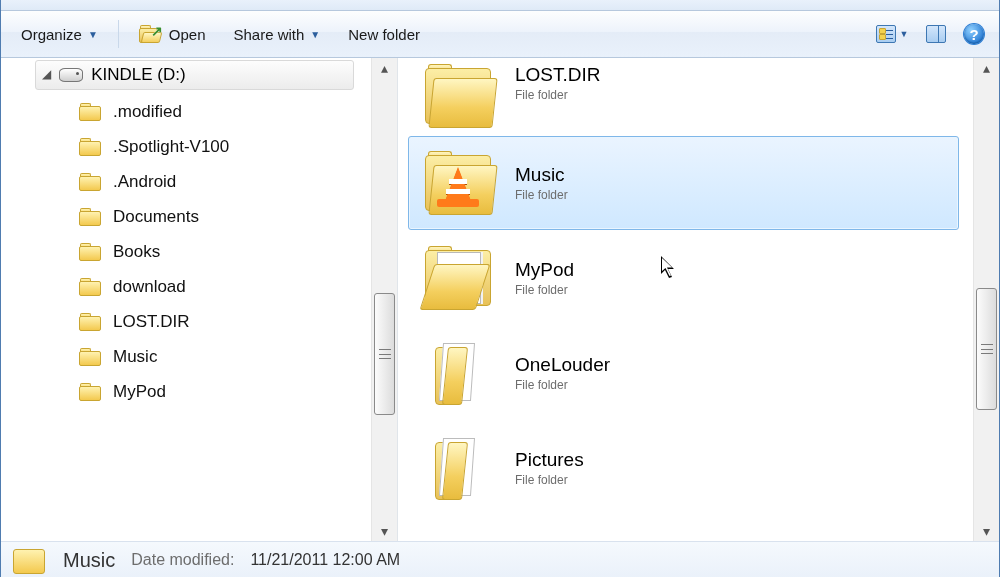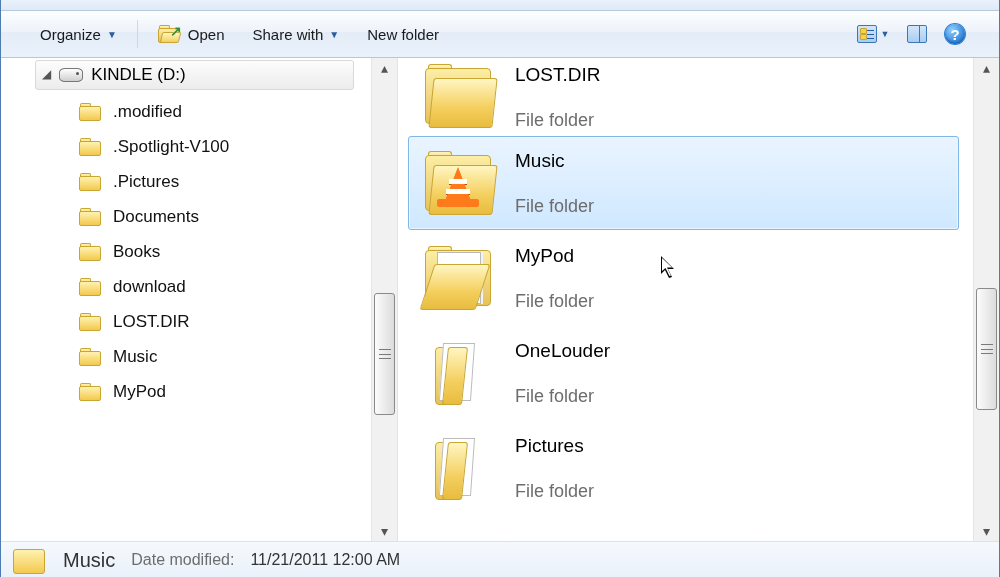--- a/index.html
+++ b/index.html
@@ -8,7 +8,7 @@
   
   .addrstub{height:10px;background:linear-gradient(#e9f1fb,#dfeaf7);border-bottom:1px solid #b6c8dd;}
   
-  .toolbar{display:flex;align-items:center;height:46px;padding:0 27px;background:linear-gradient(#fdfefe,#edf3fb 45%,#e4ecf7 46%,#e9f1fb);border-bottom:1px solid #b6c8dd;gap:4px;}
+  .toolbar{display:flex;align-items:center;height:46px;padding:0 8px;background:linear-gradient(#fdfefe,#edf3fb 45%,#e4ecf7 46%,#e9f1fb);border-bottom:1px solid #b6c8dd;gap:4px;}
   .tbtn{display:flex;align-items:center;height:30px;padding:0 12px;border-radius:3px;cursor:default;white-space:nowrap;color:#1a1a1a;}
   .tbtn .dd{margin-left:6px;font-size:10px;color:#2b5e9d;}
   .sep{width:1px;height:28px;background:#c9d8ea;margin:0 4px;}

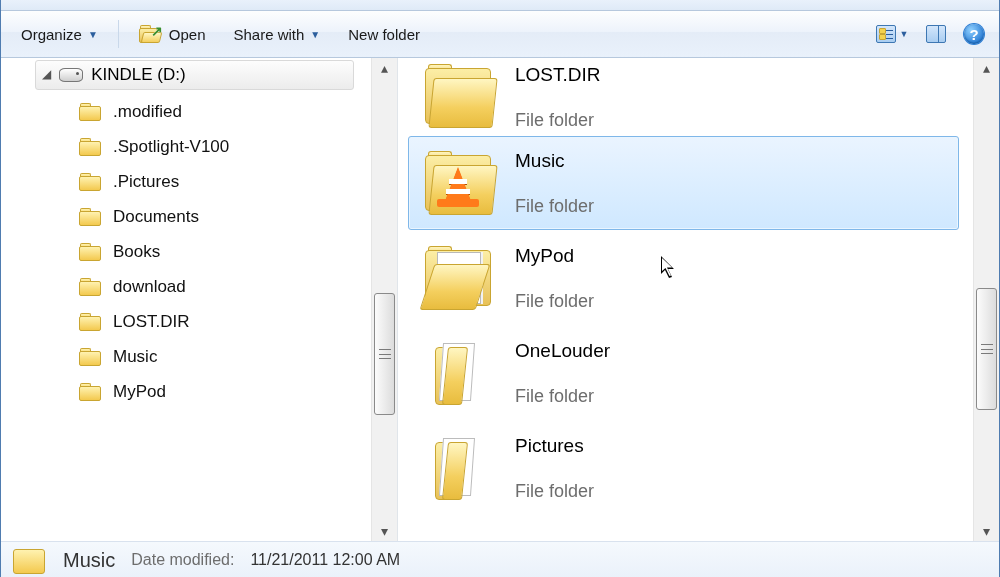--- a/index.html
+++ b/index.html
@@ -52,7 +52,7 @@
   .item.first{height:70px;align-items:flex-start;padding-top:0;}
   .item .txt{display:flex;flex-direction:column;gap:2px;}
   .item .name{font-size:19px;color:#000;}
-  .item .type{font-size:18px;color:#6d6d6d;margin-top:22px;}
+  .item .type{font-size:12px;color:#6d6d6d;}
   .item.selected{background:linear-gradient(#eaf4ff,#cfe8ff);border-color:#7fb7e9;box-shadow:inset 0 0 0 1px #e9f5ff;}
   
   .bigfolder{width:74px;height:64px;position:relative;flex-shrink:0;}

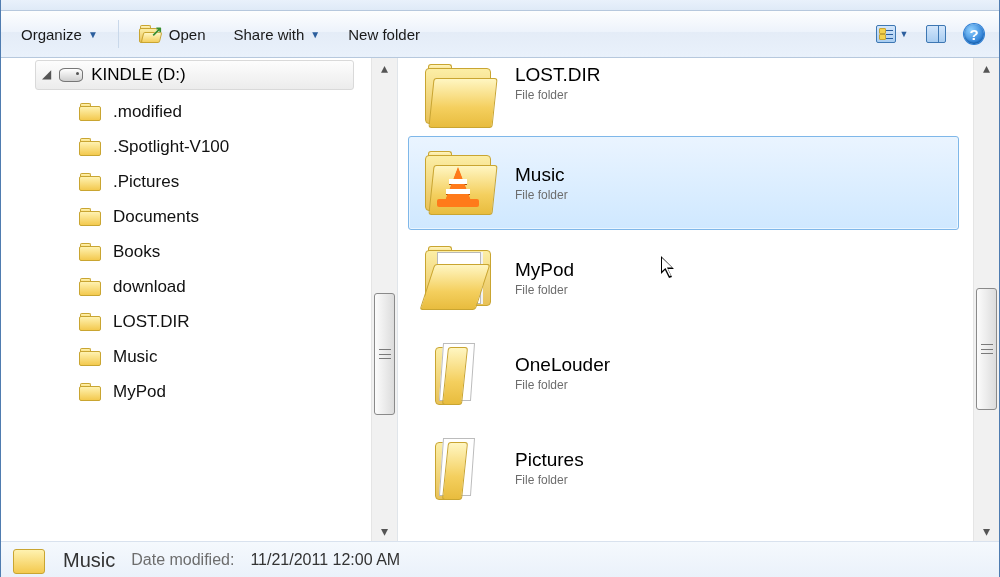--- a/index.html
+++ b/index.html
@@ -168,7 +168,7 @@
                   <span class="tab"></span>
                   <span class="body"></span>
                 </span>
-                <span class="lbl">.Pictures</span>
+                <span class="lbl">.Android</span>
               </li>
             <li>
                 <span class="fico">

